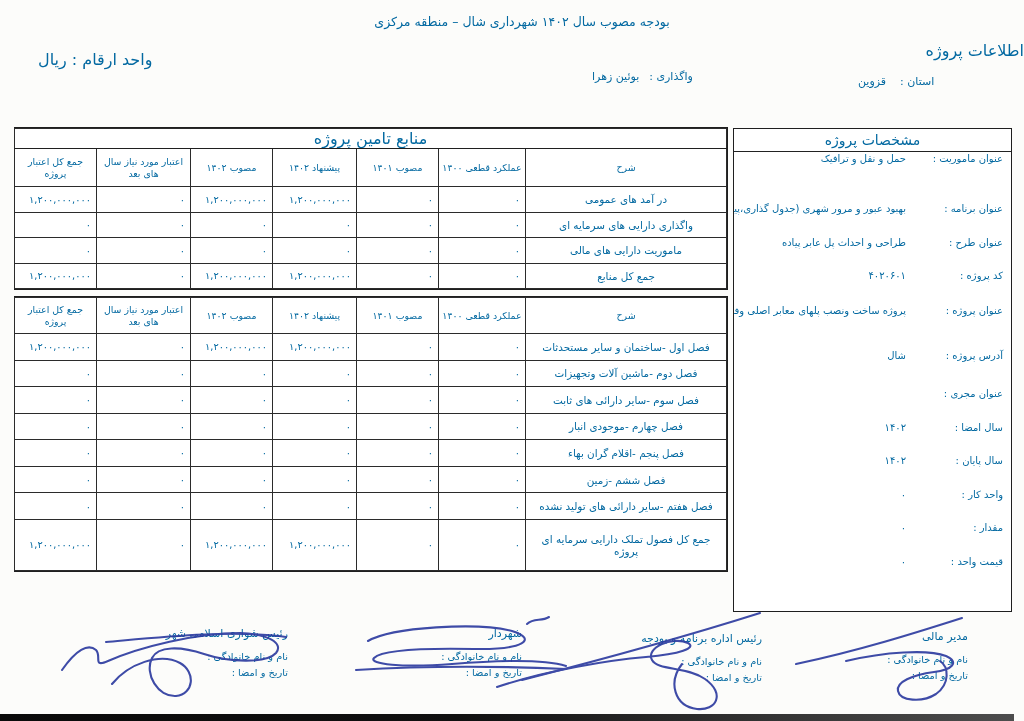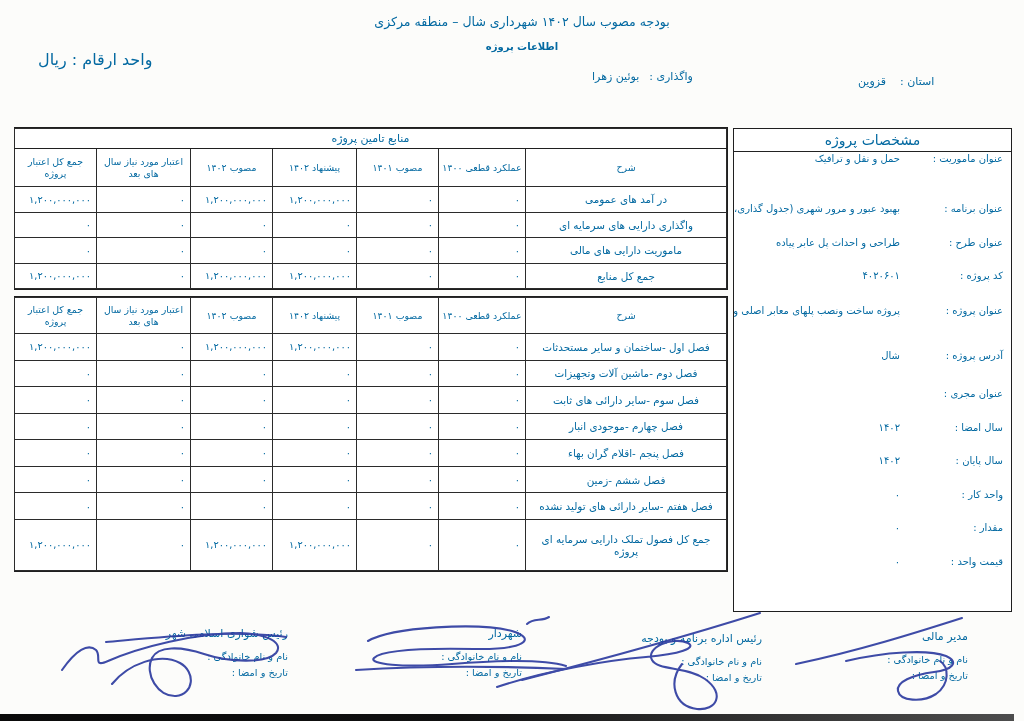--- a/index.html
+++ b/index.html
@@ -10,7 +10,7 @@
   }
   
   .header-title{position:absolute;top:14px;left:20px;width:1004px;text-align:center;font-size:12.5px;direction:rtl;}
-  .header-subtitle{position:absolute;top:41px;left:20px;width:1004px;text-align:center;font-size:10px;direction:rtl;font-weight:bold;}
+  .header-subtitle{position:absolute;top:41px;left:20px;width:1004px;font-size:16px;direction:rtl;}
   .unit-note{position:absolute;top:50px;left:38px;font-size:16px;direction:rtl;}
   .loc{position:absolute;display:flex;direction:rtl;font-size:11px;gap:14px;white-space:nowrap;}
   .loc-province{top:75px;left:858px;}

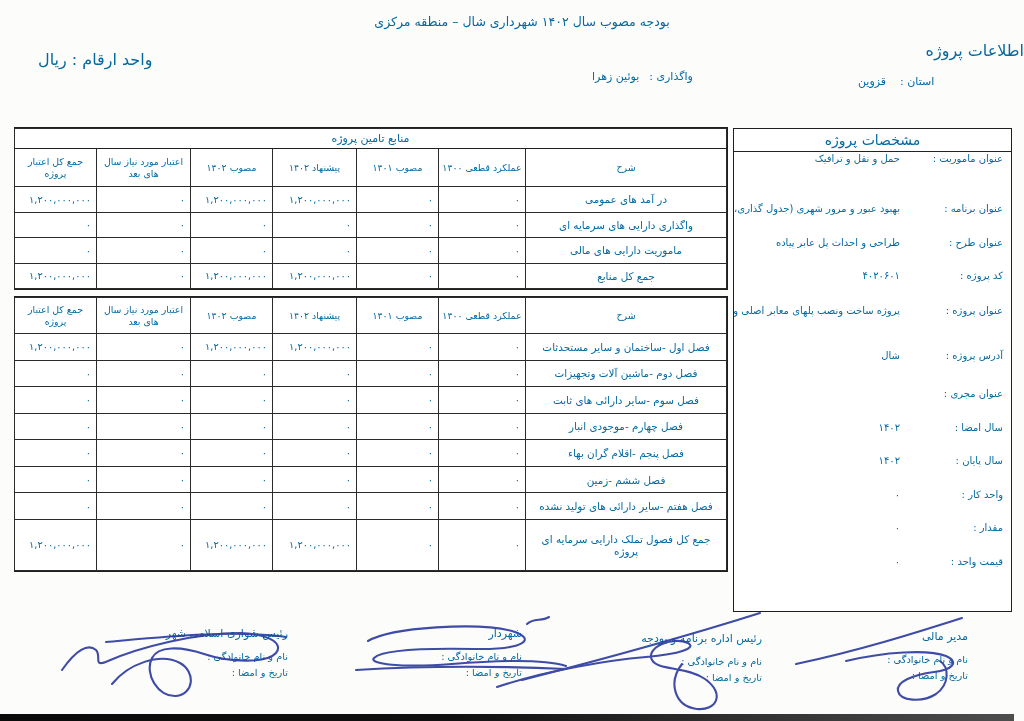--- a/index.html
+++ b/index.html
@@ -21,7 +21,7 @@
   #table-1{top:296px;height:274px;}
   .budget-table table{width:100%;height:100%;border-collapse:collapse;table-layout:fixed;}
   .budget-table td,.budget-table th{border:1px solid #2b2b2b;overflow:hidden;padding:0;}
-  .budget-table .t-title td{font-size:11px;text-align:center;border-bottom:1.3px solid #1f1f1f;}
+  .budget-table .t-title td{font-size:16px;text-align:center;border-bottom:1.3px solid #1f1f1f;}
   .budget-table th{font-size:9.4px;font-weight:normal;text-align:center;padding:1px 2px;line-height:1.25;}
   .budget-table td.desc{font-size:10.4px;text-align:center;padding:0 4px;}
   .budget-table td.num{font-size:9.8px;text-align:right;direction:ltr;padding:0 5px;white-space:nowrap;}

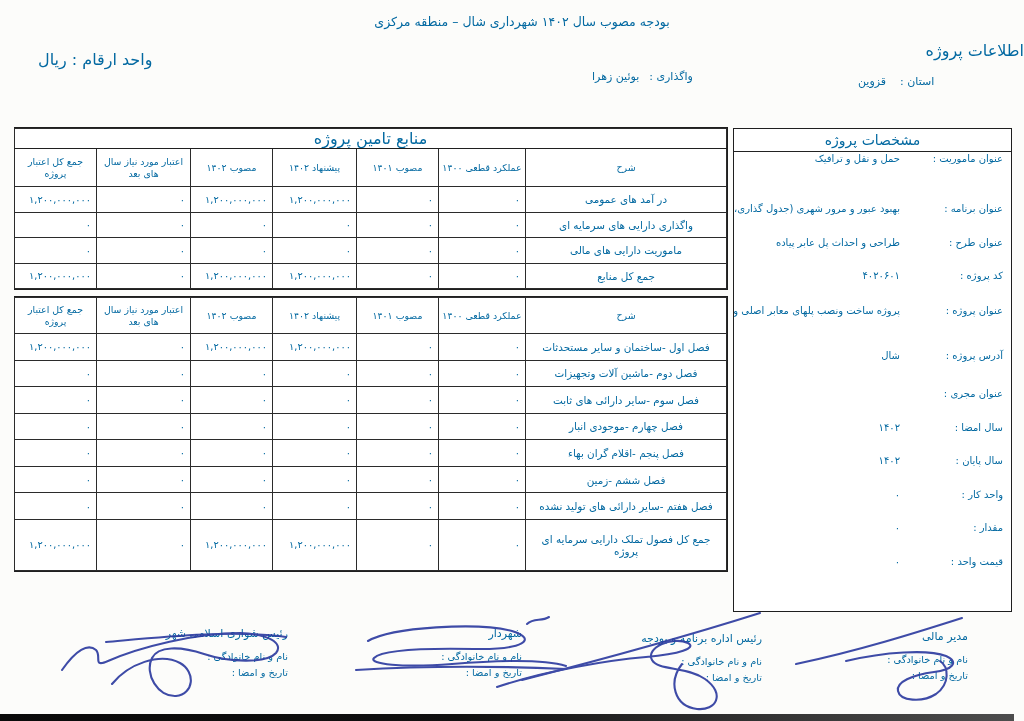--- a/index.html
+++ b/index.html
@@ -31,7 +31,7 @@
   .panel-title{height:22px;line-height:22px;text-align:center;font-size:14px;border-bottom:1.2px solid #222;}
   .panel-row{position:absolute;right:0;left:0;display:flex;direction:rtl;padding-right:8px;font-size:10px;white-space:nowrap;}
   .panel-row .lbl{flex:0 0 95px;width:95px;}
-  .panel-row .val{margin-right:8px;text-align:center;}
+  .panel-row .val{margin-right:2px;text-align:center;}
   
   .sig-block{position:absolute;direction:rtl;text-align:right;}
   .sig-role{font-size:11px;margin-bottom:11px;}

